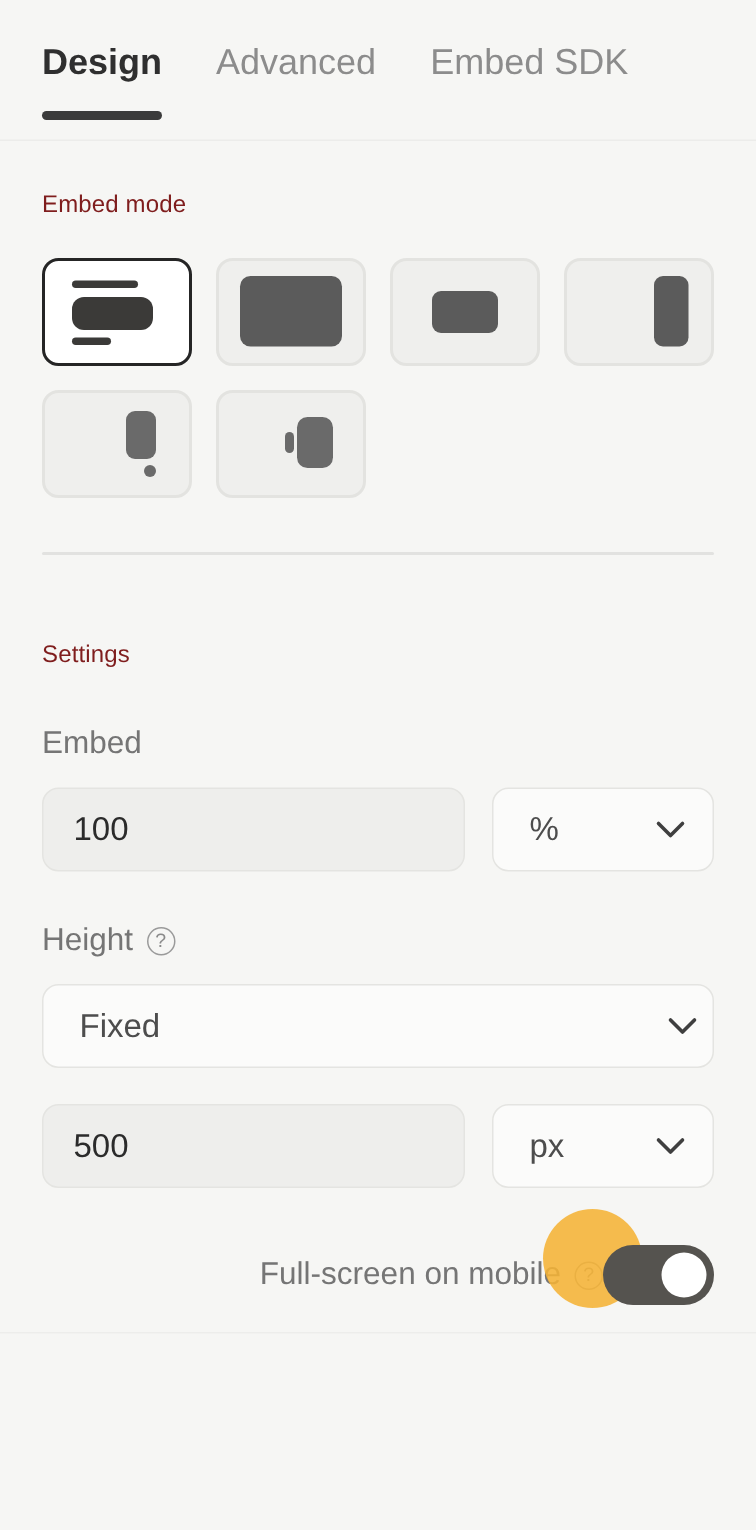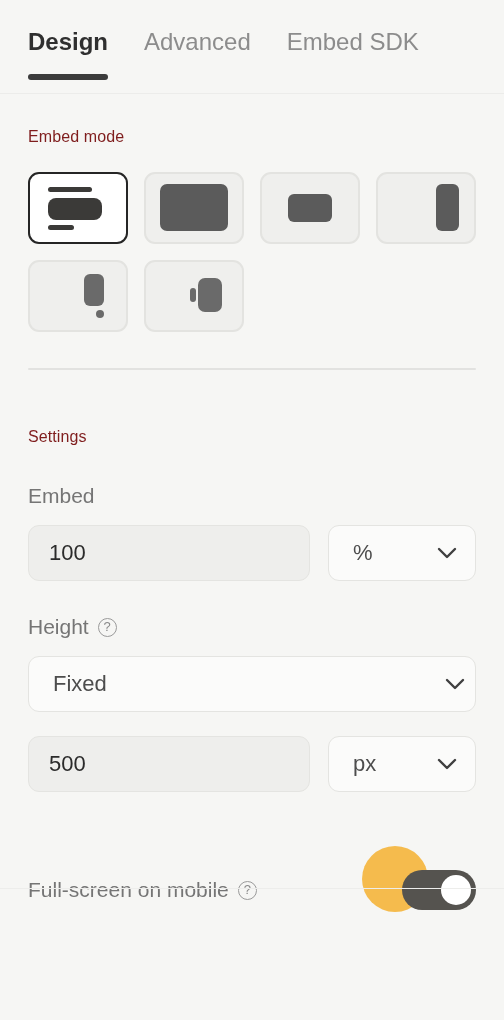--- a/index.html
+++ b/index.html
@@ -140,9 +140,8 @@
 
   
   .toggle-row {
-    display: flex; align-items: center; justify-content: space-between;
+    display: flex; align-items: center; justify-content: flex-end;
     position: relative;
-    margin-top: 40px;
   }
   .toggle {
     width: 74px; height: 40px; border-radius: 20px;

